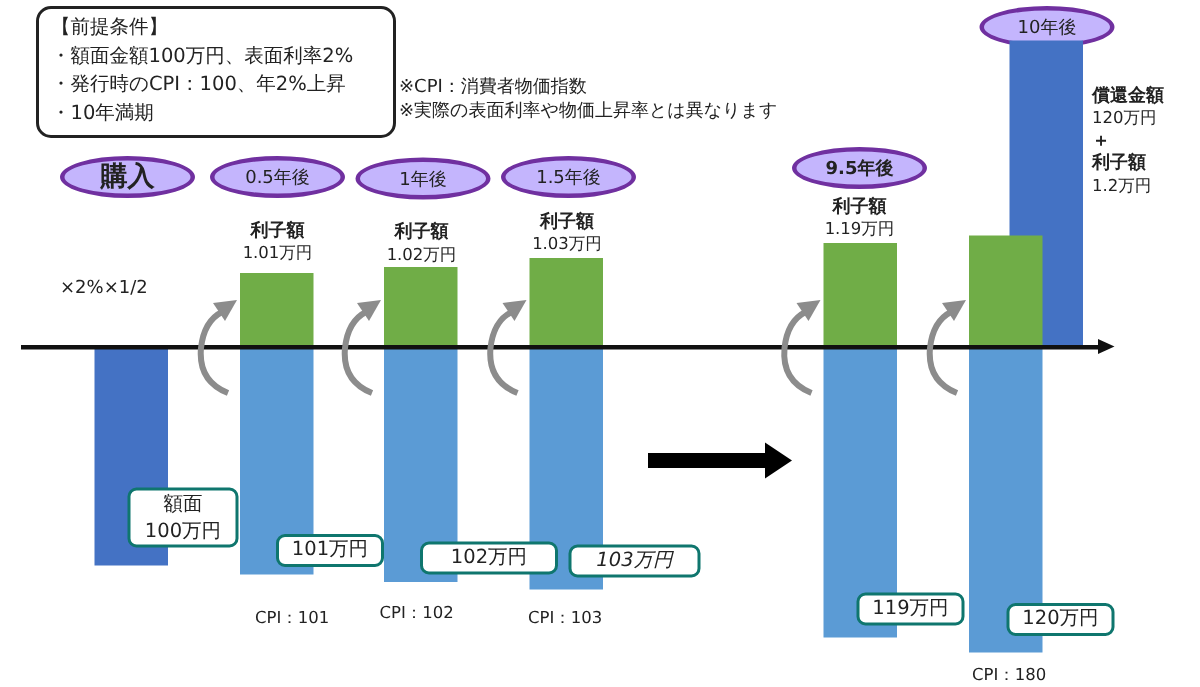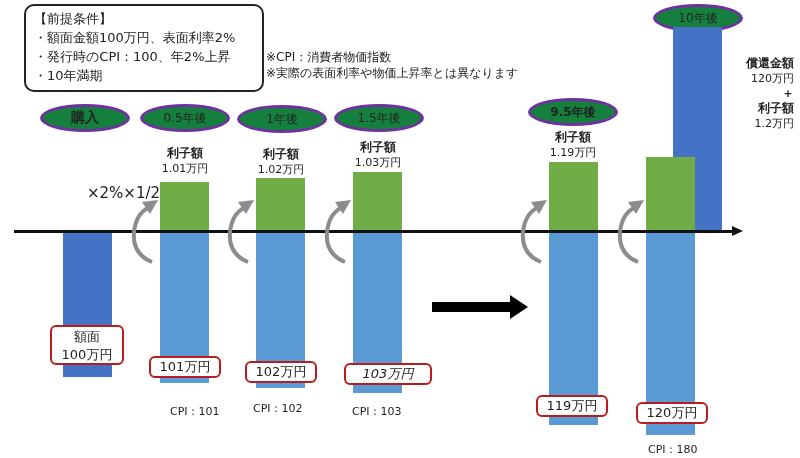--- a/index.html
+++ b/index.html
@@ -10,7 +10,7 @@
               border-radius:10px; box-sizing:border-box; padding:3px 8px; font-size:13px; line-height:19px; }
   .cond-box div { white-space:nowrap; }
   .notes { left:266px; top:49px; font-size:12px; line-height:16px; white-space:nowrap; }
-  .oval { border:3px solid #7030A0; border-radius:50%; box-sizing:border-box; background:#15803d;
+  .oval { border:3px solid #7030A0; border-radius:50%; box-sizing:border-box; background:#c4b5fd;
           font-size:12px; display:flex; align-items:center; justify-content:center; white-space:nowrap; }
   .oval.bold { font-weight:bold; font-size:14px; }
   .bar { position:absolute; }

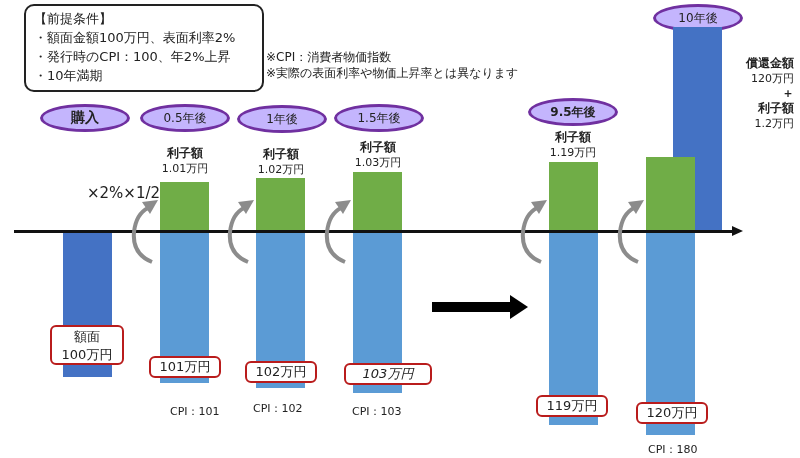--- a/index.html
+++ b/index.html
@@ -25,7 +25,7 @@
   .axis { left:14px; top:230px; width:722px; height:3px; background:#111; }
   .axis-head { left:732px; top:226px; width:0; height:0; border-top:5.5px solid transparent;
                border-bottom:5.5px solid transparent; border-left:11px solid #111; }
-  .side-label { left:728px; top:56px; width:66px; text-align:right; font-size:11px; line-height:15px; }
+  .side-label { left:728px; top:56px; width:66px; text-align:left; font-size:11px; line-height:15px; }
   .side-label .b { font-weight:bold; font-size:12px; }
   .mult { left:40px; top:184px; font-size:15px; white-space:nowrap;margin-left:47px; }
 </style>

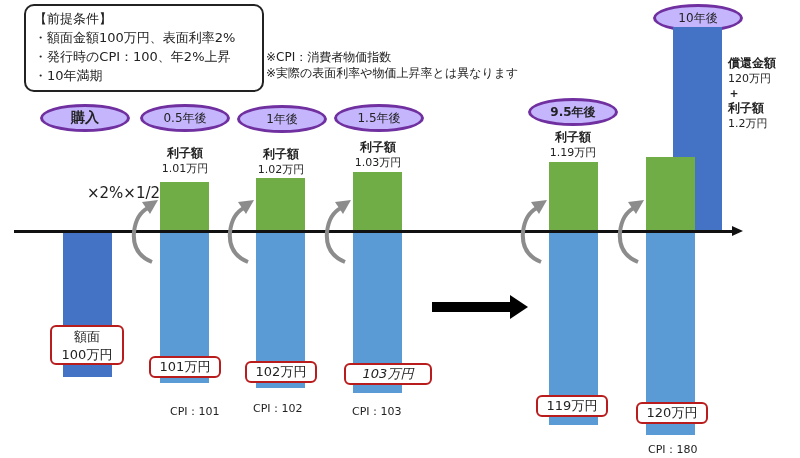--- a/index.html
+++ b/index.html
@@ -12,7 +12,7 @@
   .notes { left:266px; top:49px; font-size:12px; line-height:16px; white-space:nowrap; }
   .oval { border:3px solid #7030A0; border-radius:50%; box-sizing:border-box; background:#c4b5fd;
           font-size:12px; display:flex; align-items:center; justify-content:center; white-space:nowrap; }
-  .oval.bold { font-weight:bold; font-size:14px; }
+  .oval.bold { font-weight:bold; font-size:18px;align-items:flex-end; }
   .bar { position:absolute; }
   .dark { background:#4472C4; }
   .light { background:#5B9BD5; }

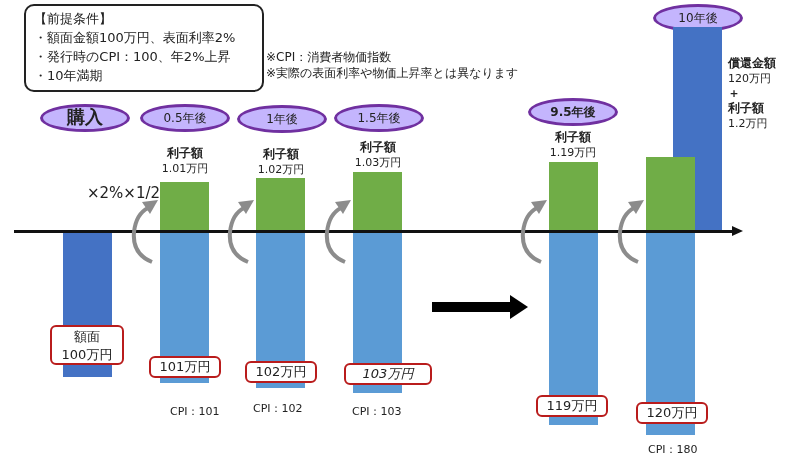--- a/index.html
+++ b/index.html
@@ -27,7 +27,7 @@
                border-bottom:5.5px solid transparent; border-left:11px solid #111; }
   .side-label { left:728px; top:56px; width:66px; text-align:left; font-size:11px; line-height:15px; }
   .side-label .b { font-weight:bold; font-size:12px; }
-  .mult { left:40px; top:184px; font-size:15px; white-space:nowrap;margin-left:47px; }
+  .mult { left:40px; top:184px; font-size:12px; white-space:nowrap; }
 </style>
 </head>
 <body>

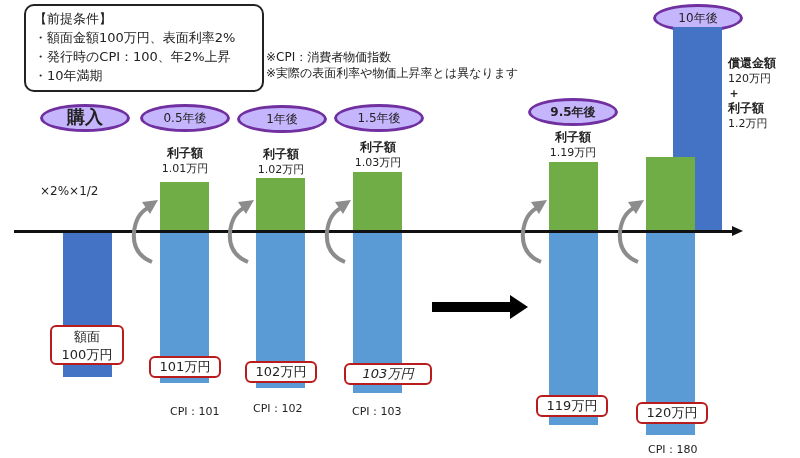--- a/index.html
+++ b/index.html
@@ -19,8 +19,8 @@
   .green { background:#70AD47; }
   .interest-label { font-size:11px; text-align:center; line-height:15px; width:80px; white-space:nowrap; }
   .interest-label .t { font-weight:bold; font-size:12px; }
-  .value-tag { border:2px solid #b91c1c; border-radius:6px; background:#fff; box-sizing:border-box;
-               font-size:13px; text-align:center; white-space:nowrap; line-height:18px; }
+  .value-tag { border:2px solid #0f766e; border-radius:6px; background:#fff; box-sizing:border-box;
+               font-size:13px; text-align:center; white-space:nowrap; line-height:18px;margin-left:35px; }
   .cpi { font-size:11px; white-space:nowrap; }
   .axis { left:14px; top:230px; width:722px; height:3px; background:#111; }
   .axis-head { left:732px; top:226px; width:0; height:0; border-top:5.5px solid transparent;

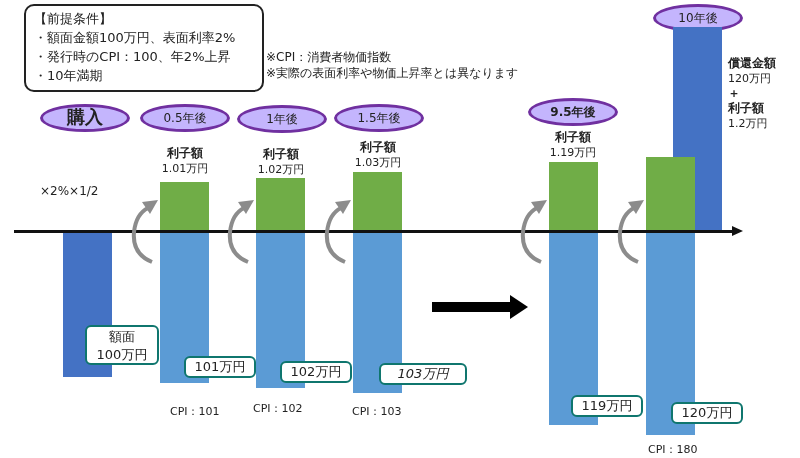--- a/index.html
+++ b/index.html
@@ -142,7 +142,7 @@
   <div>100万円</div>
 </div>
 <div class="abs value-tag" style="left:149px;top:356px;width:72px;height:22px;">101万円</div>
-<div class="abs value-tag" style="left:245px;top:361px;width:72px;height:22px;">102万円</div>
+<div class="abs value-tag" style="left:245px;top:361px;width:92px;height:22px;">102万円</div>
 <div class="abs value-tag" style="left:344px;top:363px;width:88px;height:22px;font-style:italic;">103万円</div>
 <div class="abs value-tag" style="left:536px;top:395px;width:72px;height:22px;">119万円</div>
 <div class="abs value-tag" style="left:636px;top:402px;width:72px;height:22px;">120万円</div>

